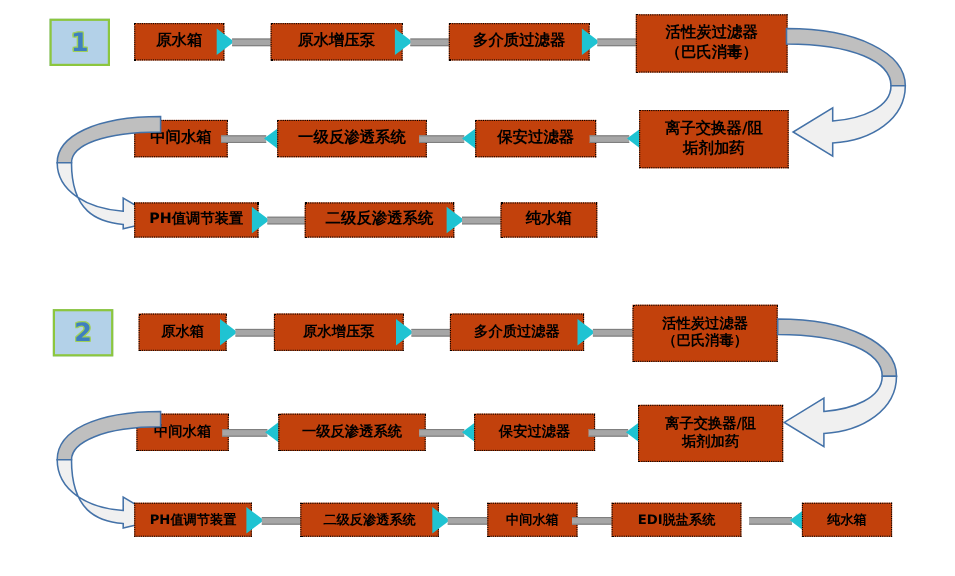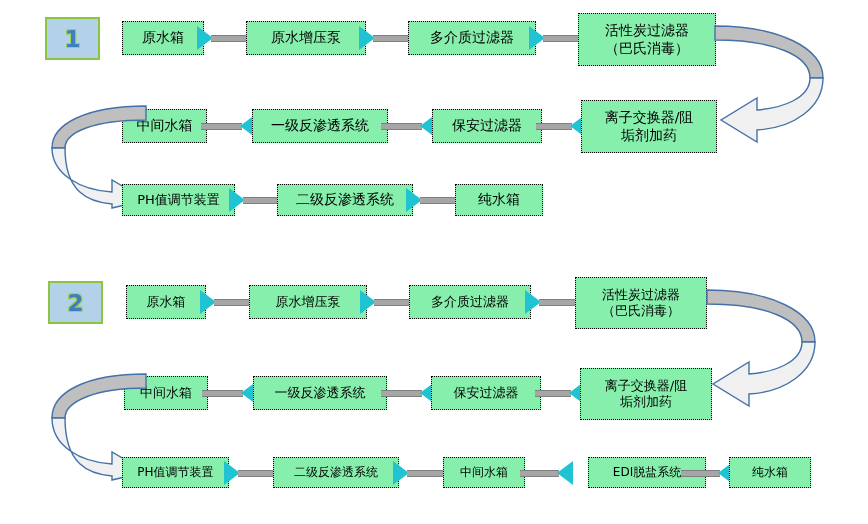--- a/index.html
+++ b/index.html
@@ -38,7 +38,7 @@
   .node {
     position: absolute;
     border: 1px dotted #000000;
-    background: #86efac;
+    background: #c2410c;
     display: flex;
     align-items: center;
     justify-content: center;
@@ -47,6 +47,7 @@
     line-height: 1.25;
     white-space: pre-line;
     padding: 0 4px;
+    font-weight: bold;
   }
   .node.s14 { font-size: 14px; }
   .node.s13 { font-size: 13px; }

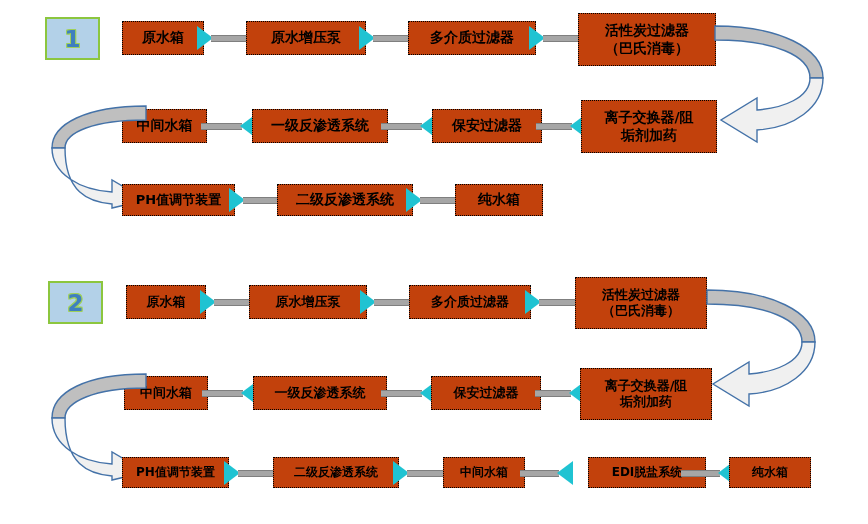--- a/index.html
+++ b/index.html
@@ -229,7 +229,7 @@
     <span class="shaft"></span>
     <span class="head"></span>
   </div>
-  <div class="node s12" style="left:588px; top:457px; width:118px; height:31px;">EDI脱盐系统</div>
+  <div class="node s12" style="left:556px; top:457px; width:118px; height:31px;">EDI脱盐系统</div>
   <div class="conn left" style="left:681px; top:461px; width:53px;">
     <span class="shaft"></span>
     <span class="head"></span>

